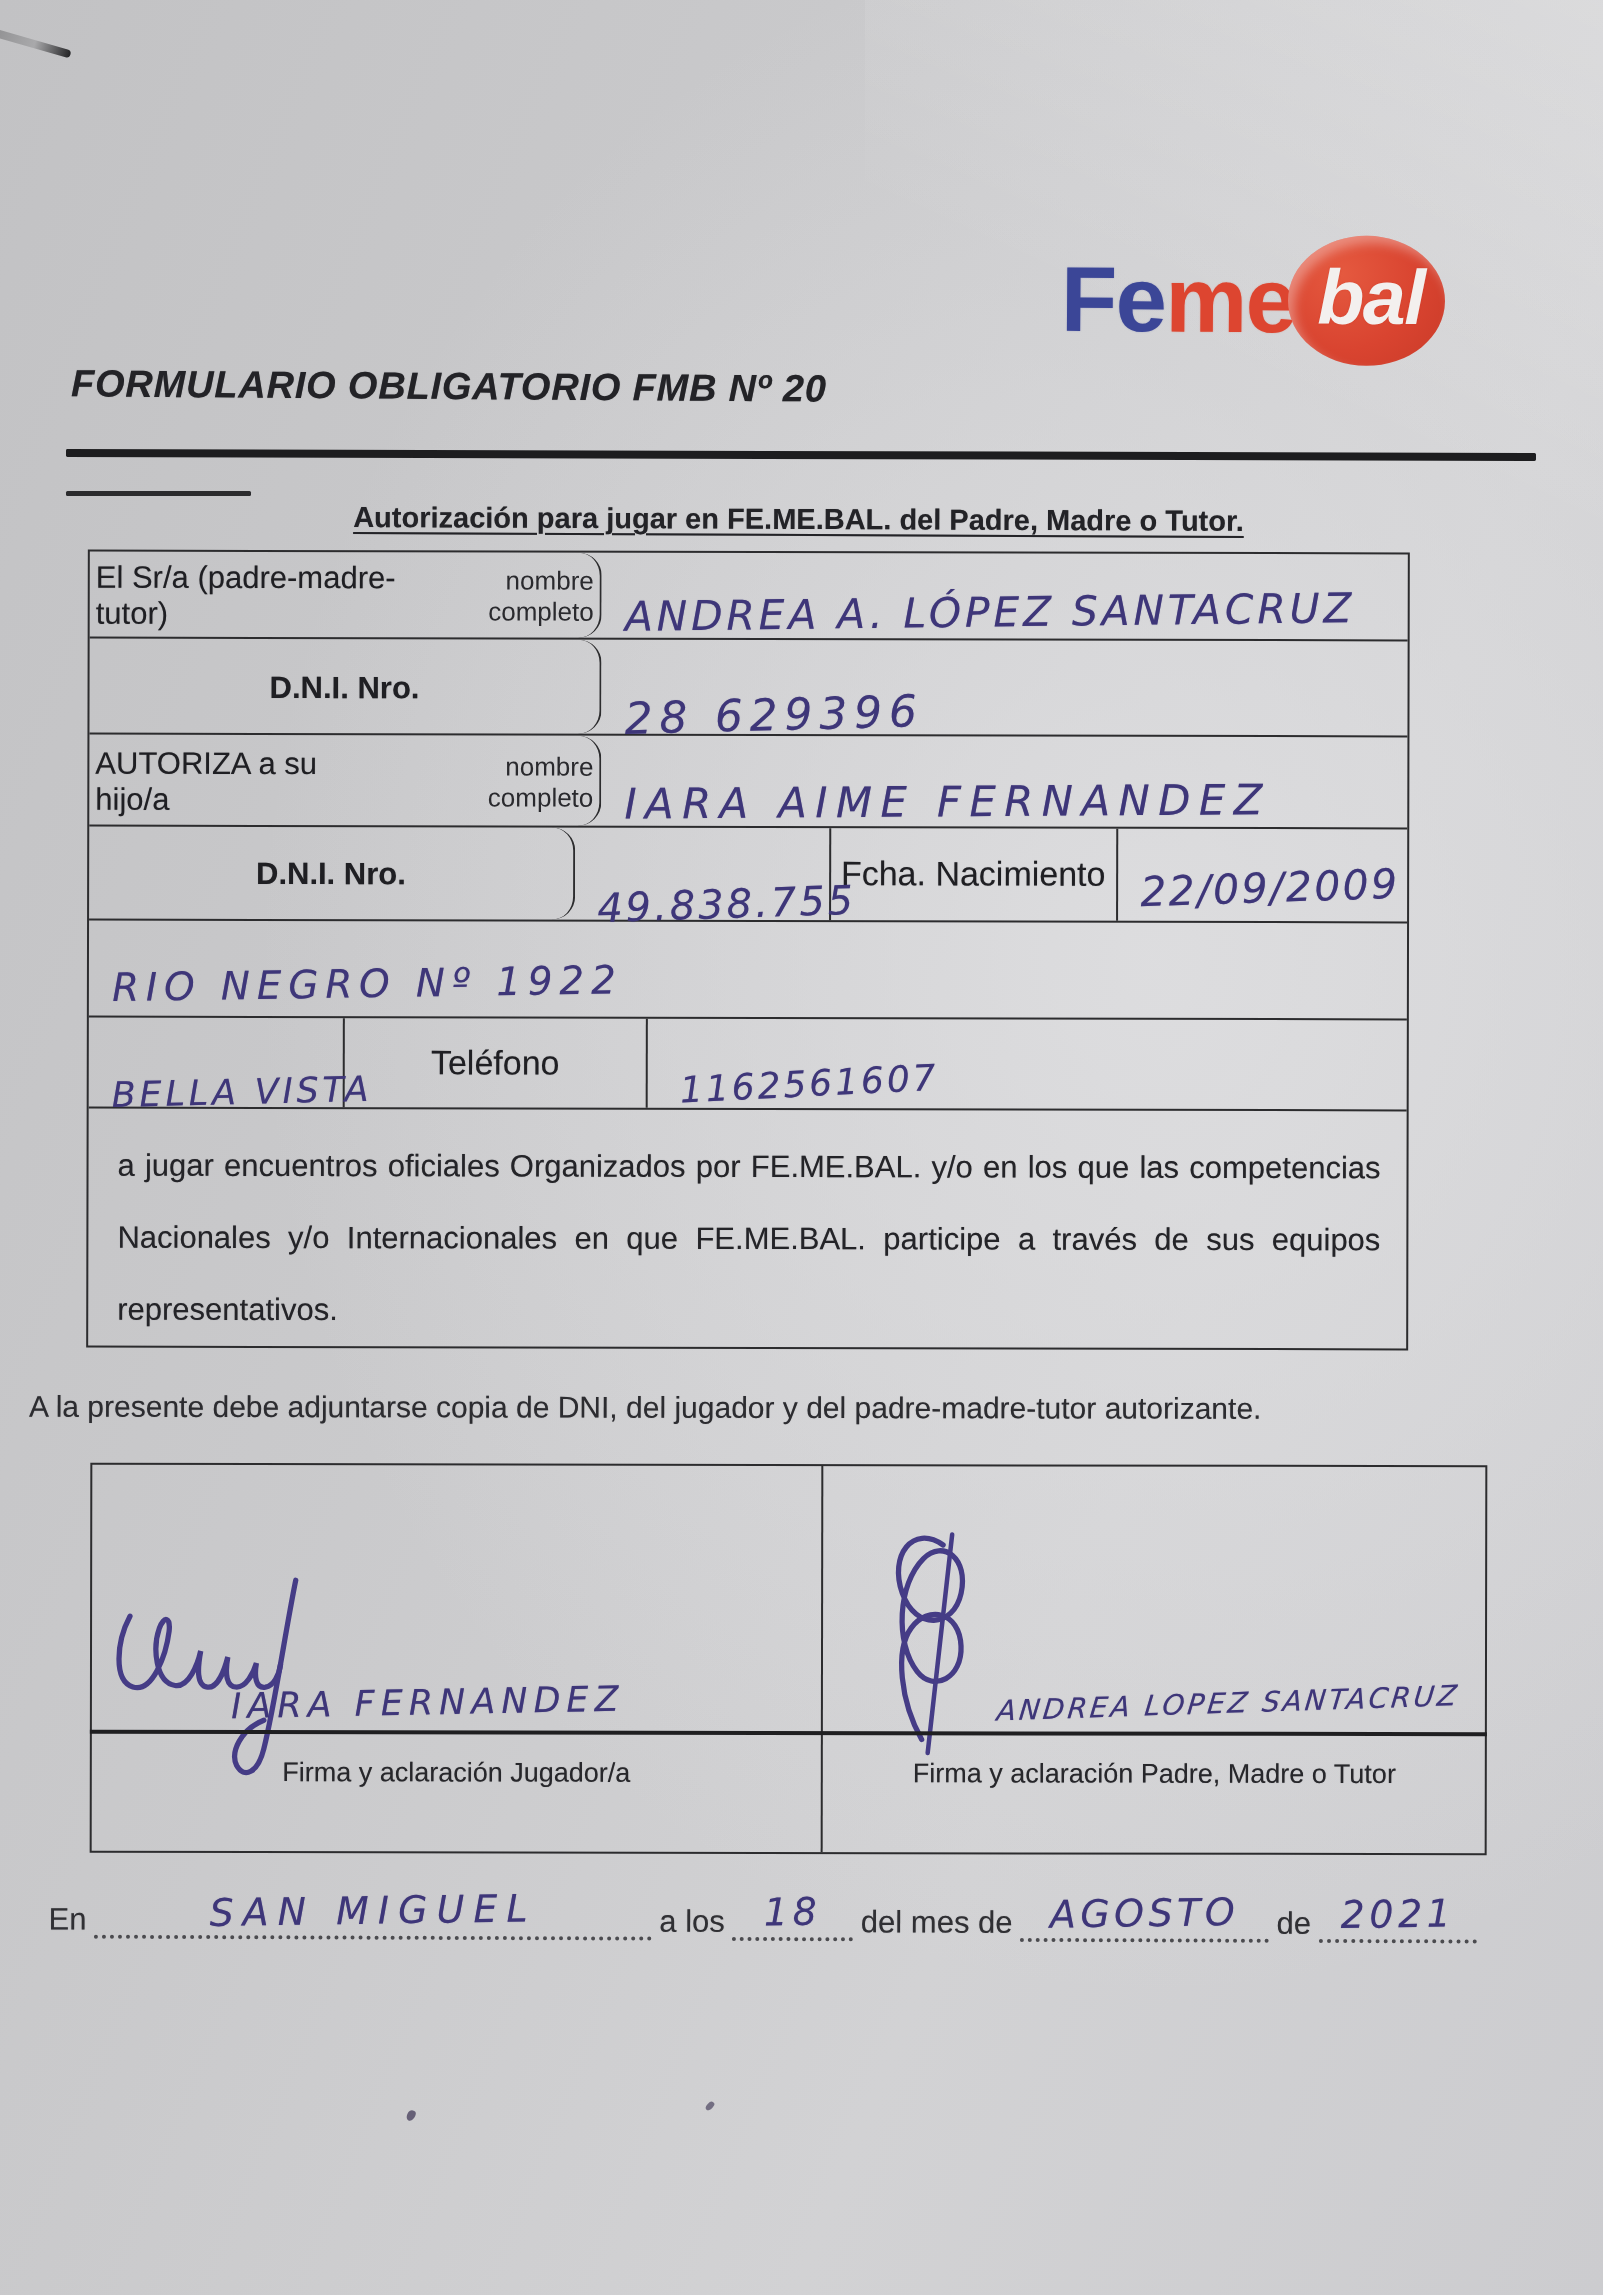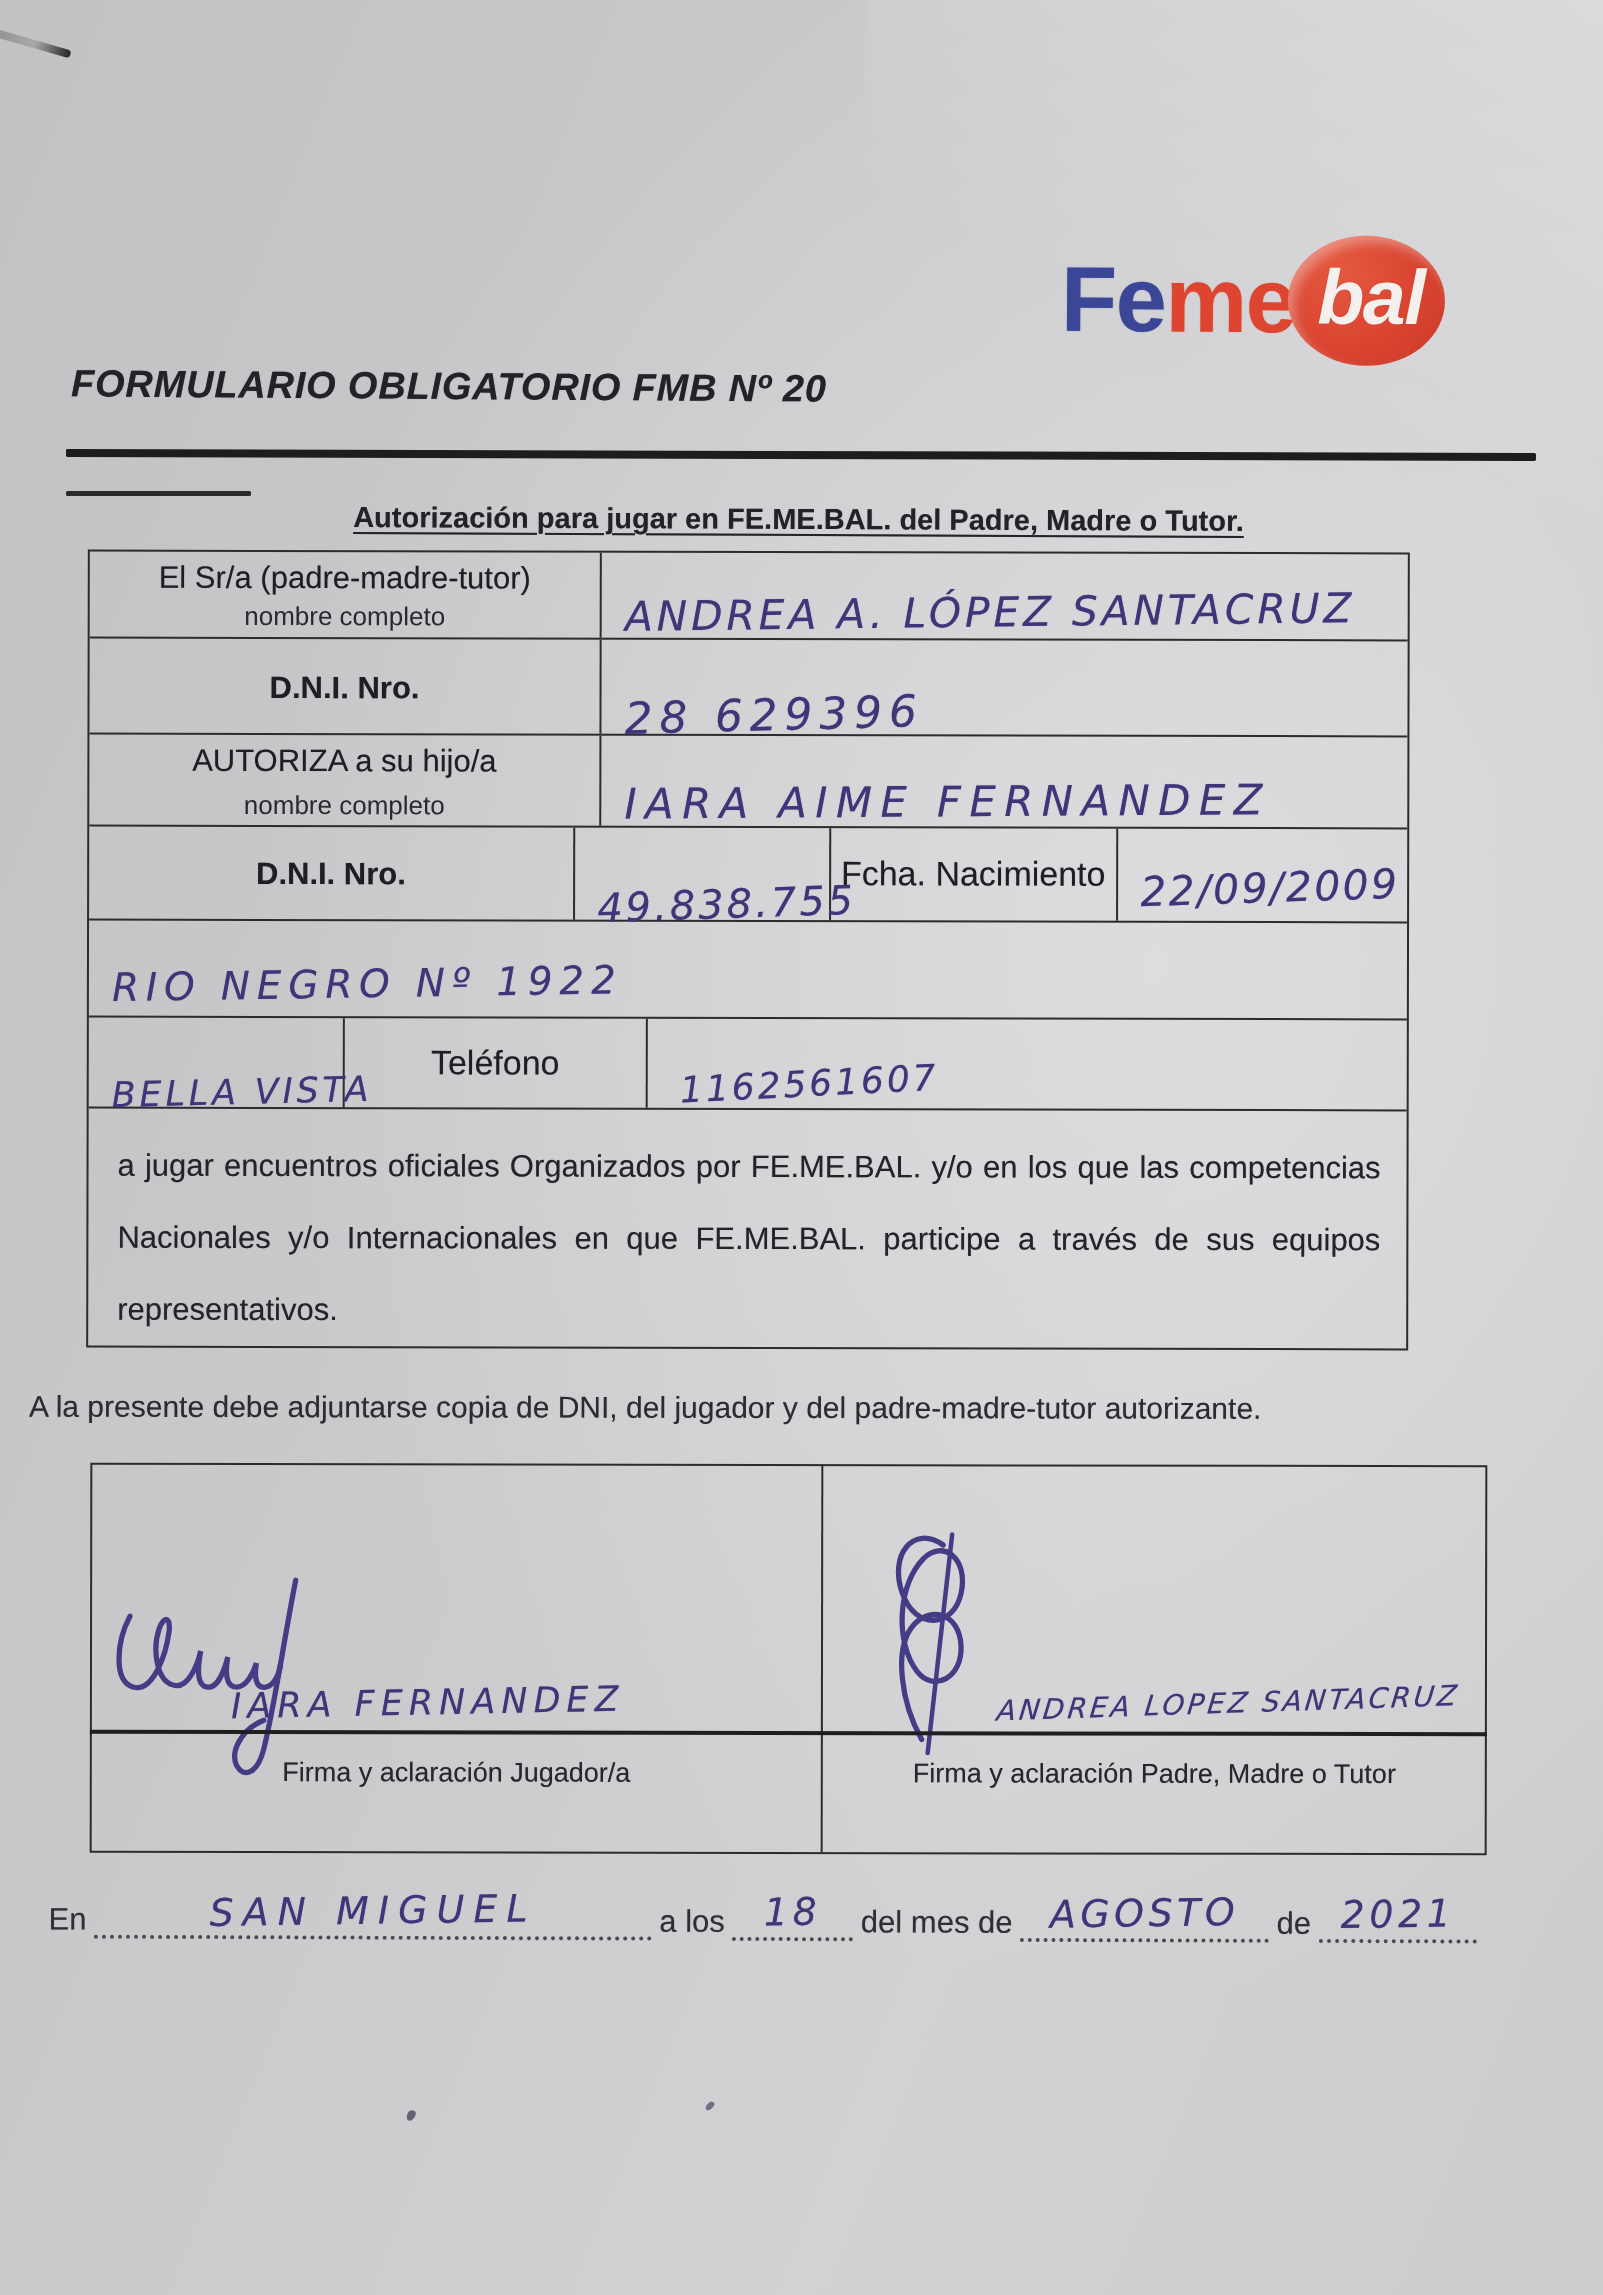--- a/index.html
+++ b/index.html
@@ -49,8 +49,8 @@
   .frow{display:flex;border-bottom:2.3px solid #2c2c2e;box-sizing:border-box;}
   .frow:last-child{border-bottom:none;flex:1;}
   .lblcell{width:512px;box-sizing:border-box;border-right:2.3px solid #2c2c2e;
-    display:flex;flex-direction:column;justify-content:space-between;align-items:center;
-    padding:7.5px 6px 4.5px 6px;}
+    display:flex;flex-direction:row;justify-content:space-between;align-items:center;
+    padding:7.5px 6px 4.5px 6px;border-radius:23px;}
   .lbl{font-size:31px;color:#1f1f23;text-shadow:0 0 0.8px rgba(31,31,35,.4);}
   .lbl.center{margin:auto;font-weight:bold;}
   .sublbl{font-size:26px;color:#2a2a2e;text-align:right;}

